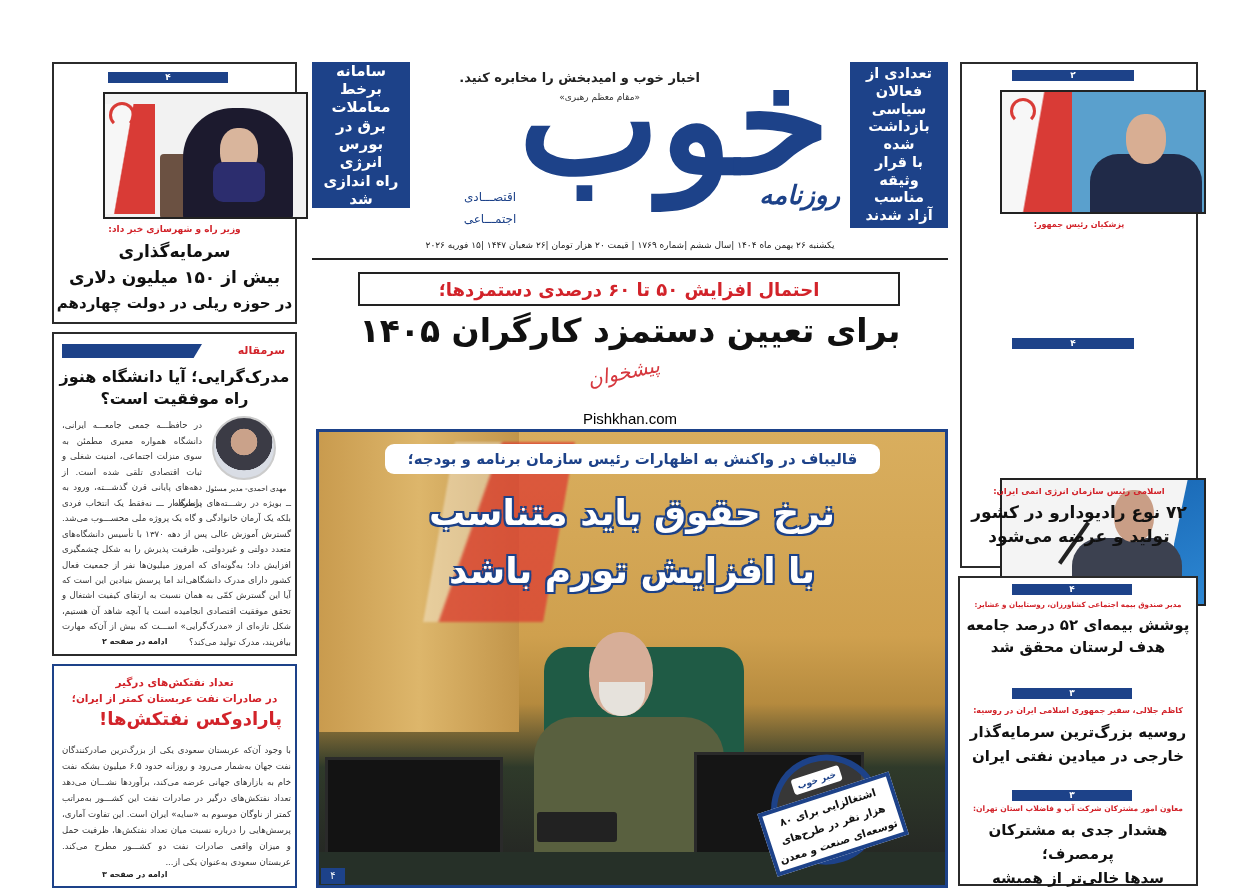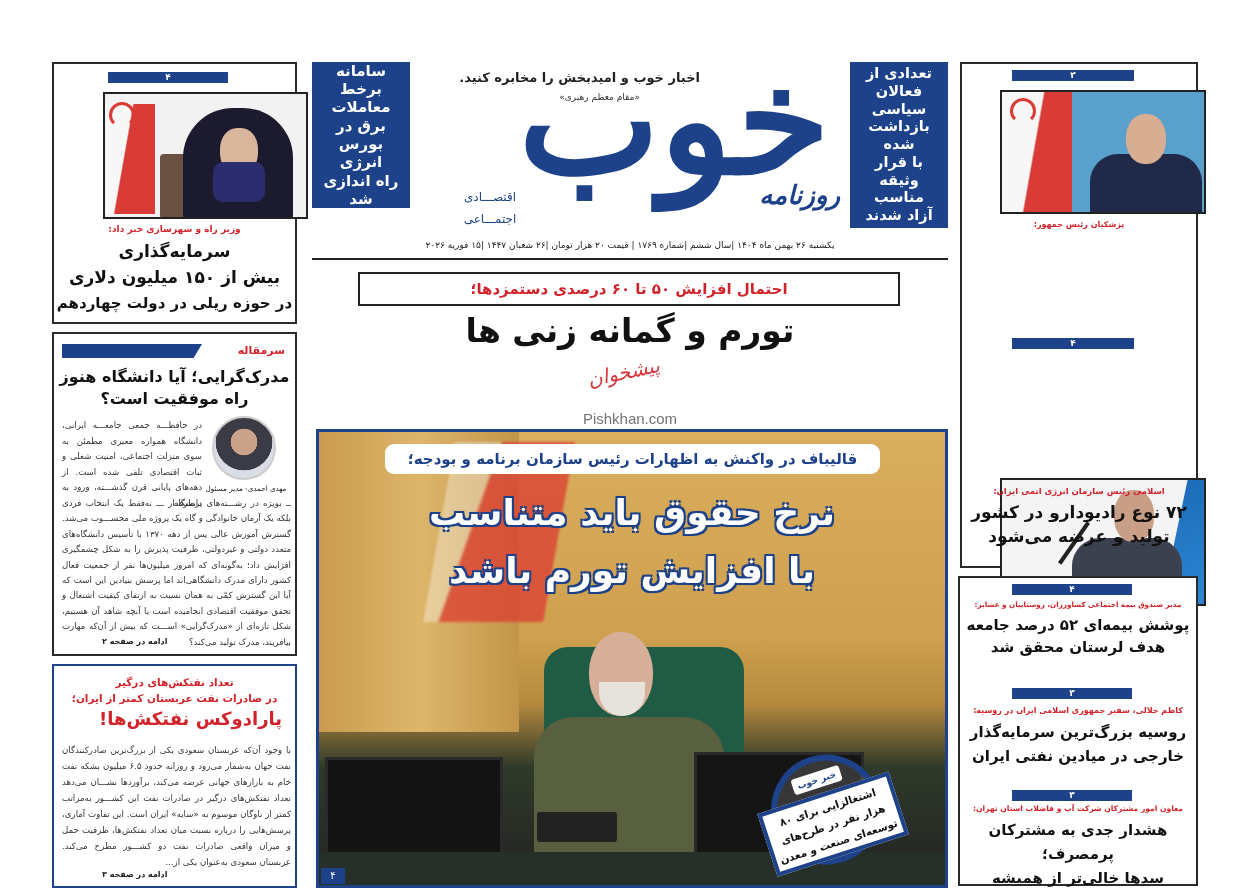--- a/index.html
+++ b/index.html
@@ -105,7 +105,7 @@
 </div>
 
 <div class="abs" style="left:358px; top:272px; width:542px; height:34px; border:2.5px solid #222; display:flex; align-items:center; justify-content:center;">
-  <div class="kicker" style="font-size:15px;">احتمال افزایش ۵۰ تا ۶۰ درصدی دستمزدها؛</div>
+  <div class="kicker" style="font-size:18px;">احتمال افزایش ۵۰ تا ۶۰ درصدی دستمزدها؛</div>
 </div>
 <div class="abs headline" style="left:318px; top:308px; width:624px; font-size:33px; line-height:46px;">
   <div>تورم و گمانه زنی ها</div>

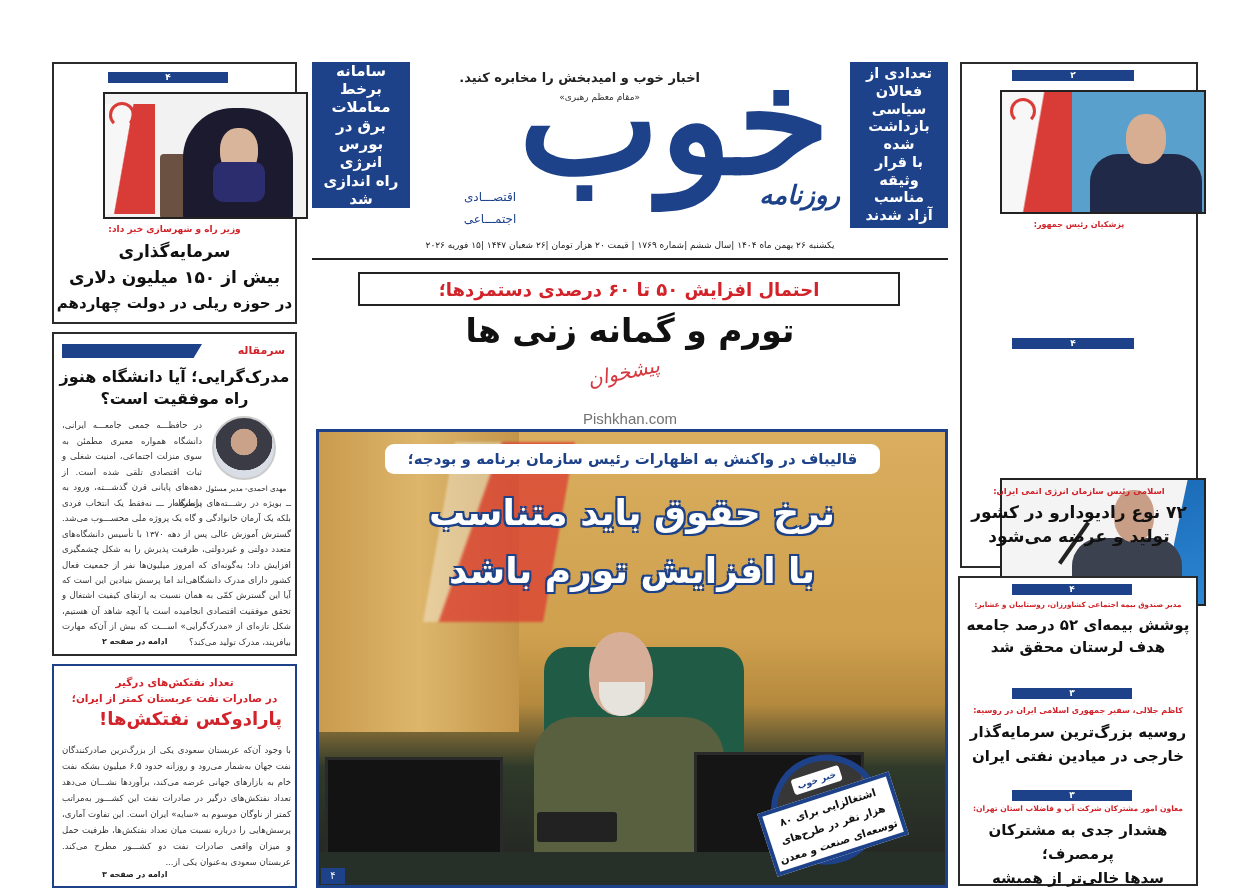--- a/index.html
+++ b/index.html
@@ -108,7 +108,6 @@
   <div class="kicker" style="font-size:18px;">احتمال افزایش ۵۰ تا ۶۰ درصدی دستمزدها؛</div>
 </div>
 <div class="abs headline" style="left:318px; top:308px; width:624px; font-size:33px; line-height:46px;">
-  <div>تورم و گمانه زنی ها</div>
 </div>
 <div class="abs" style="left:590px; top:360px; width:70px; font-size:20px; color:#d2232a; transform:rotate(-12deg); font-style:italic; opacity:0.9; text-align:center;">پیشخوان</div>
 <div class="abs" dir="ltr" style="left:560px; top:410px; width:140px; font-size:15px; color:#737373; text-align:center; font-family:'Liberation Sans', sans-serif;">Pishkhan.com</div>

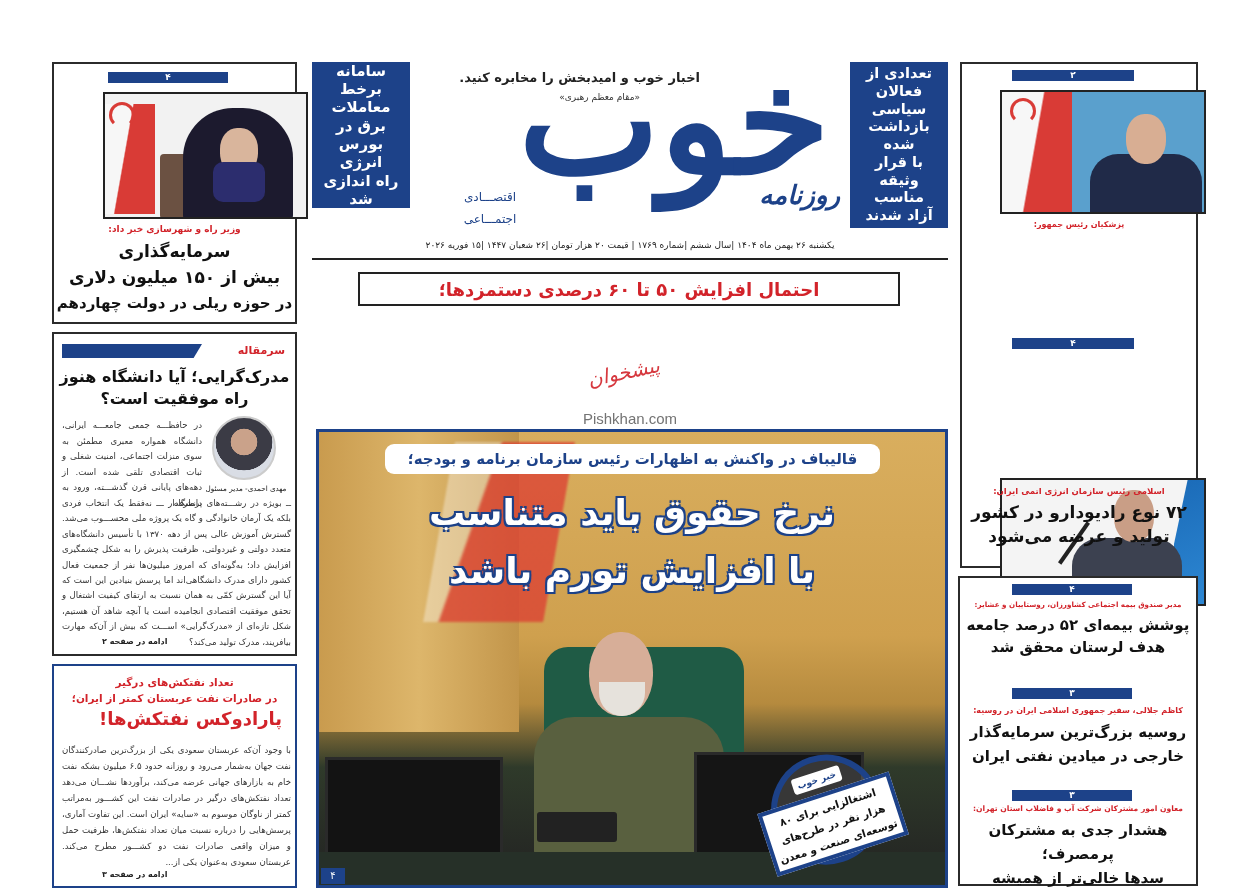--- a/index.html
+++ b/index.html
@@ -108,6 +108,7 @@
   <div class="kicker" style="font-size:18px;">احتمال افزایش ۵۰ تا ۶۰ درصدی دستمزدها؛</div>
 </div>
 <div class="abs headline" style="left:318px; top:308px; width:624px; font-size:33px; line-height:46px;">
+  <div>برای تعیین دستمزد کارگران ۱۴۰۵</div>
 </div>
 <div class="abs" style="left:590px; top:360px; width:70px; font-size:20px; color:#d2232a; transform:rotate(-12deg); font-style:italic; opacity:0.9; text-align:center;">پیشخوان</div>
 <div class="abs" dir="ltr" style="left:560px; top:410px; width:140px; font-size:15px; color:#737373; text-align:center; font-family:'Liberation Sans', sans-serif;">Pishkhan.com</div>

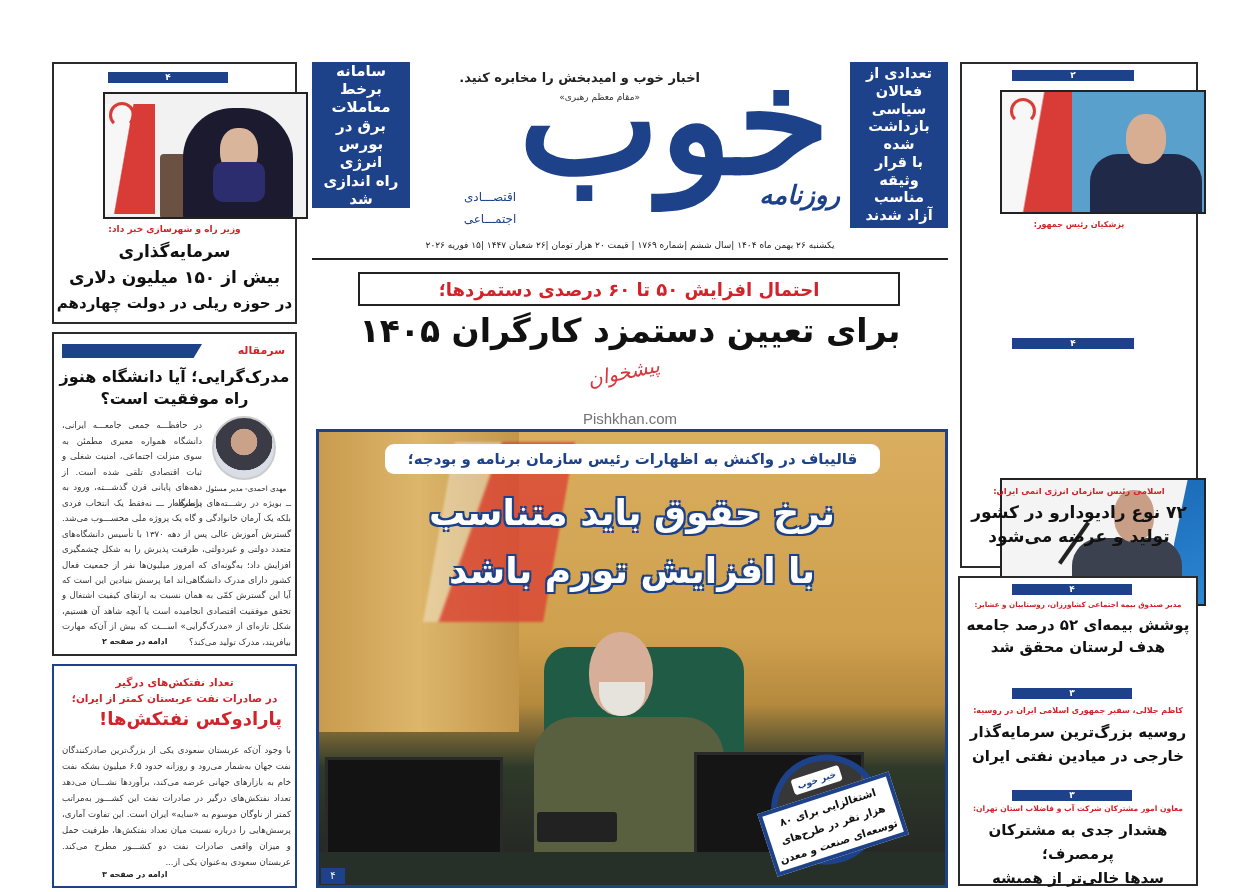--- a/index.html
+++ b/index.html
@@ -111,7 +111,7 @@
   <div>برای تعیین دستمزد کارگران ۱۴۰۵</div>
 </div>
 <div class="abs" style="left:590px; top:360px; width:70px; font-size:20px; color:#d2232a; transform:rotate(-12deg); font-style:italic; opacity:0.9; text-align:center;">پیشخوان</div>
-<div class="abs" dir="ltr" style="left:560px; top:410px; width:140px; font-size:15px; color:#737373; text-align:center; font-family:'Liberation Sans', sans-serif;">Pishkhan.com</div>
+<div class="abs" dir="ltr" style="left:560px; top:410px; width:140px; font-size:15px; color:#000000; text-align:center; font-family:'Liberation Sans', sans-serif;">Pishkhan.com</div>
 
 <div class="abs" style="left:316px; top:429px; width:632px; height:459px; border:3px solid #1d4289; overflow:hidden; background:linear-gradient(180deg,#d9ae5e 0%,#cfa04e 45%,#b58a3e 60%,#2f3a2a 74%,#222 100%);">
 

